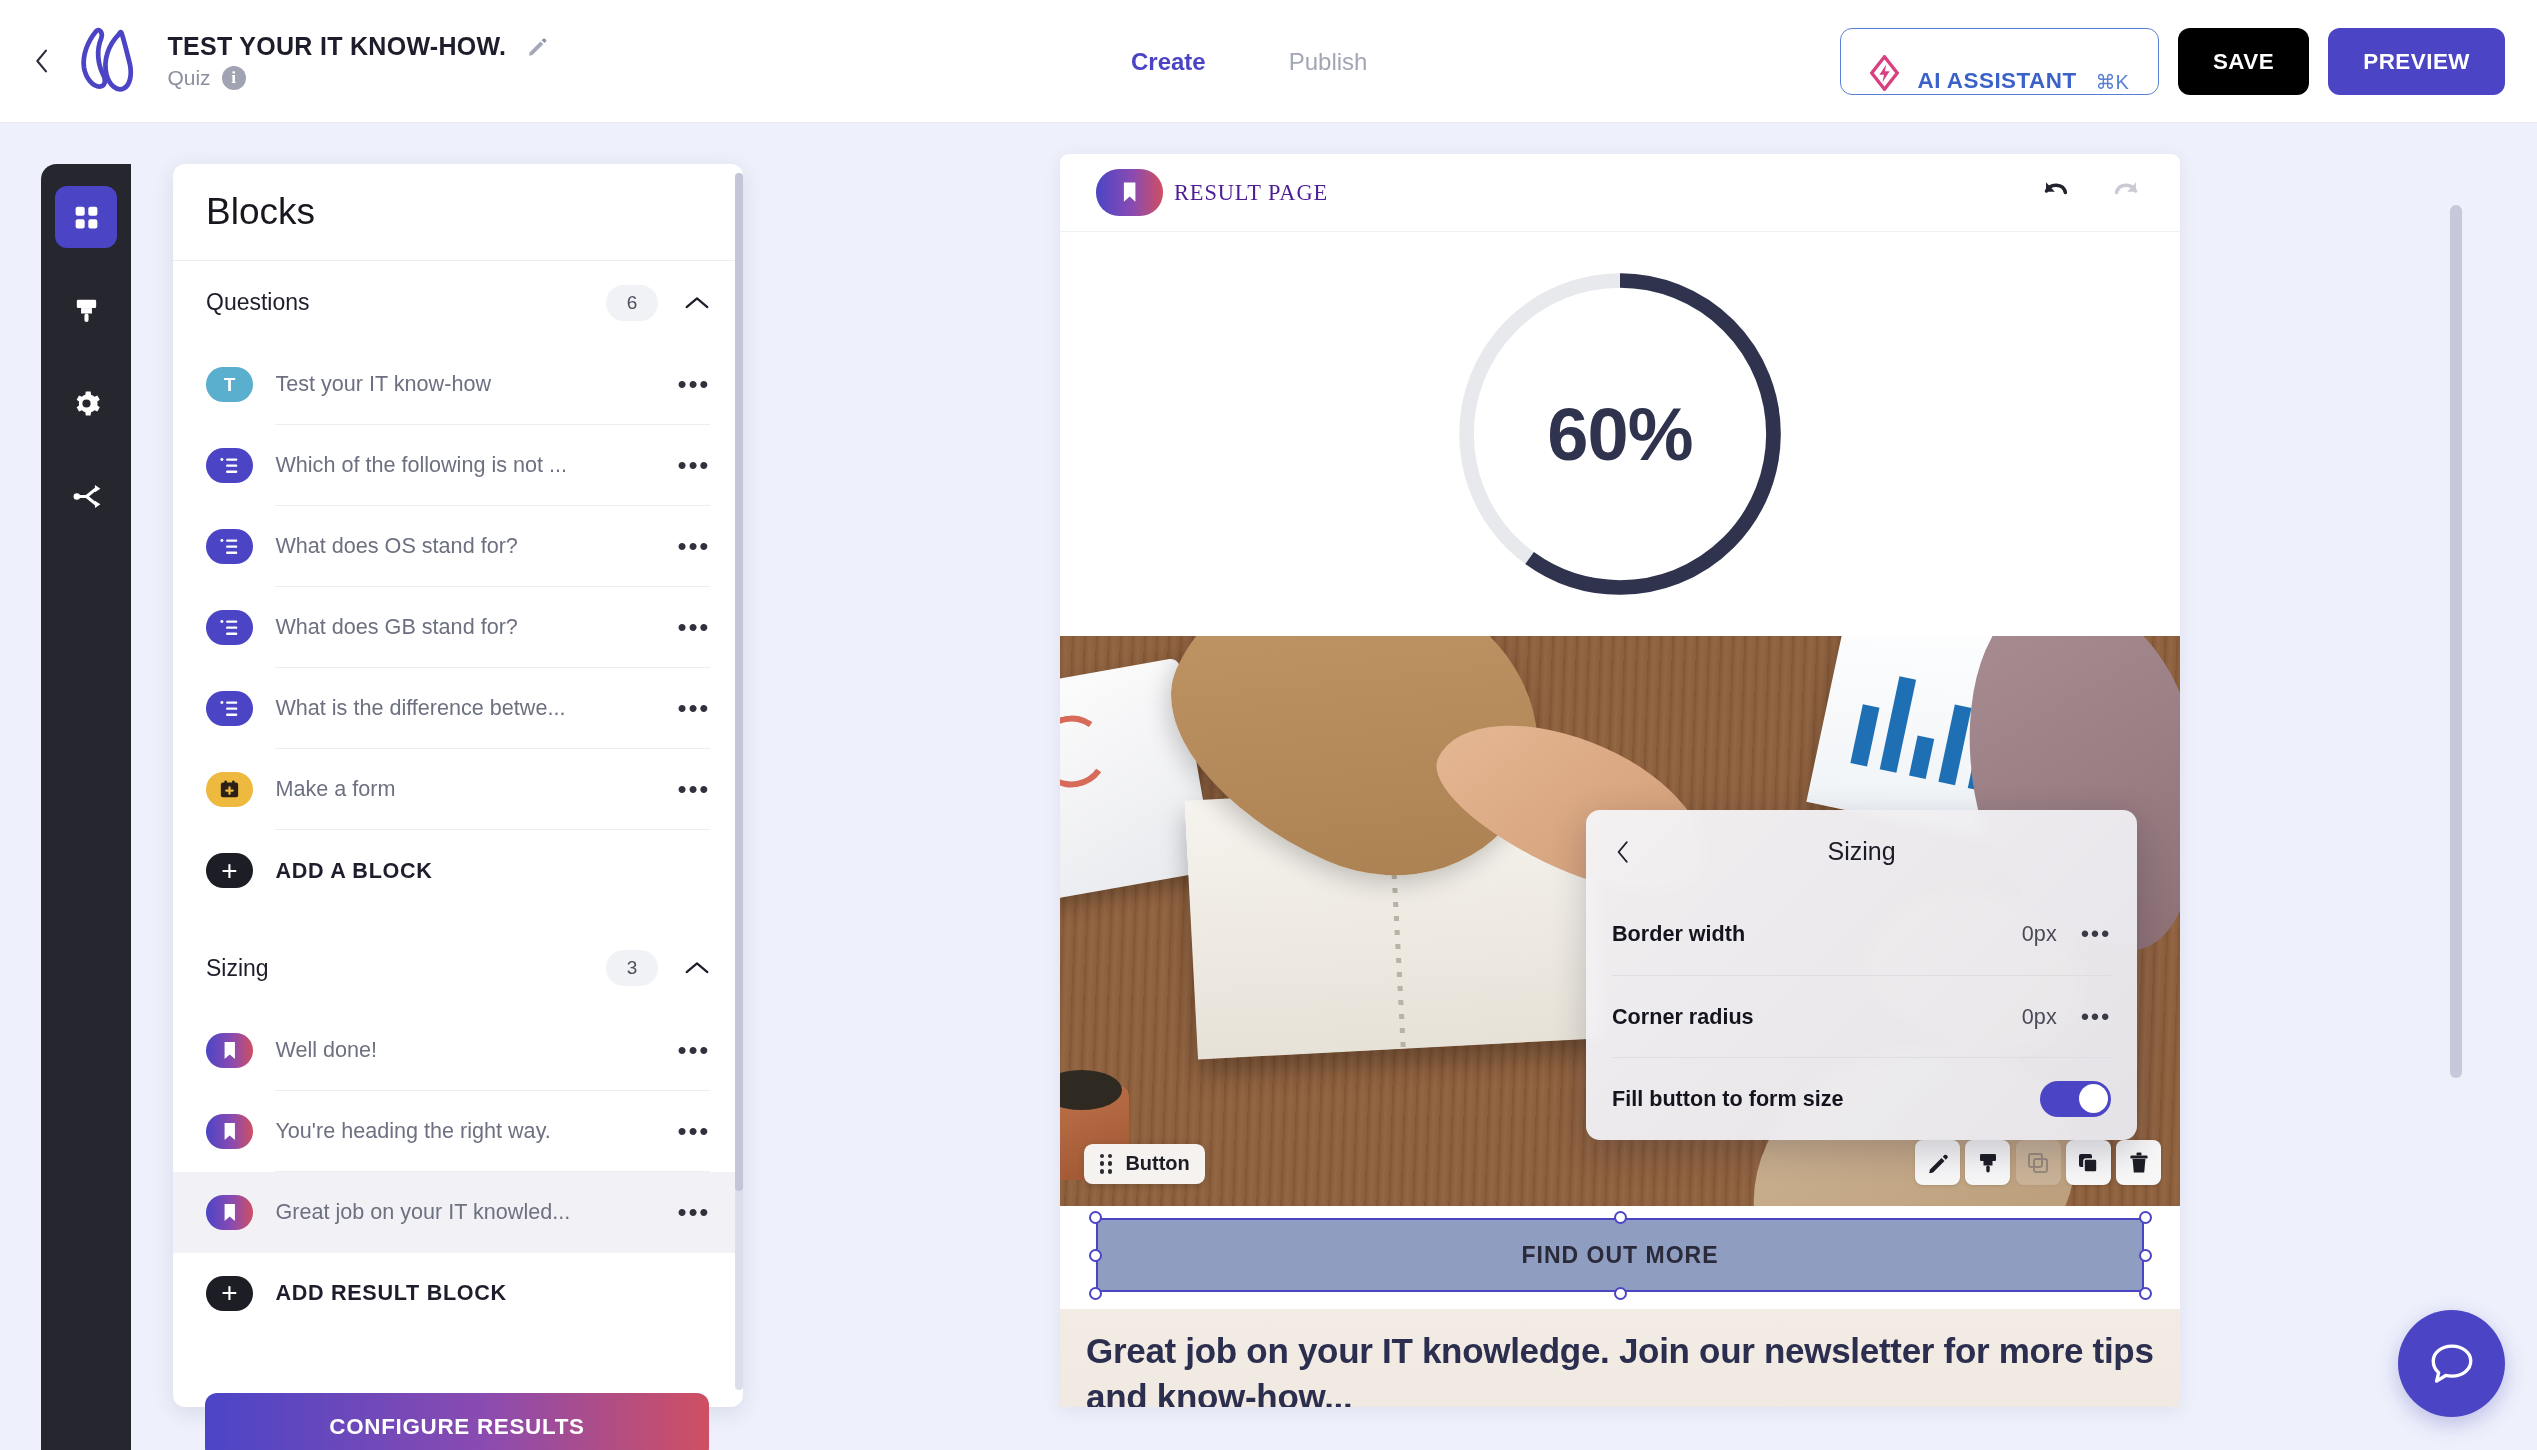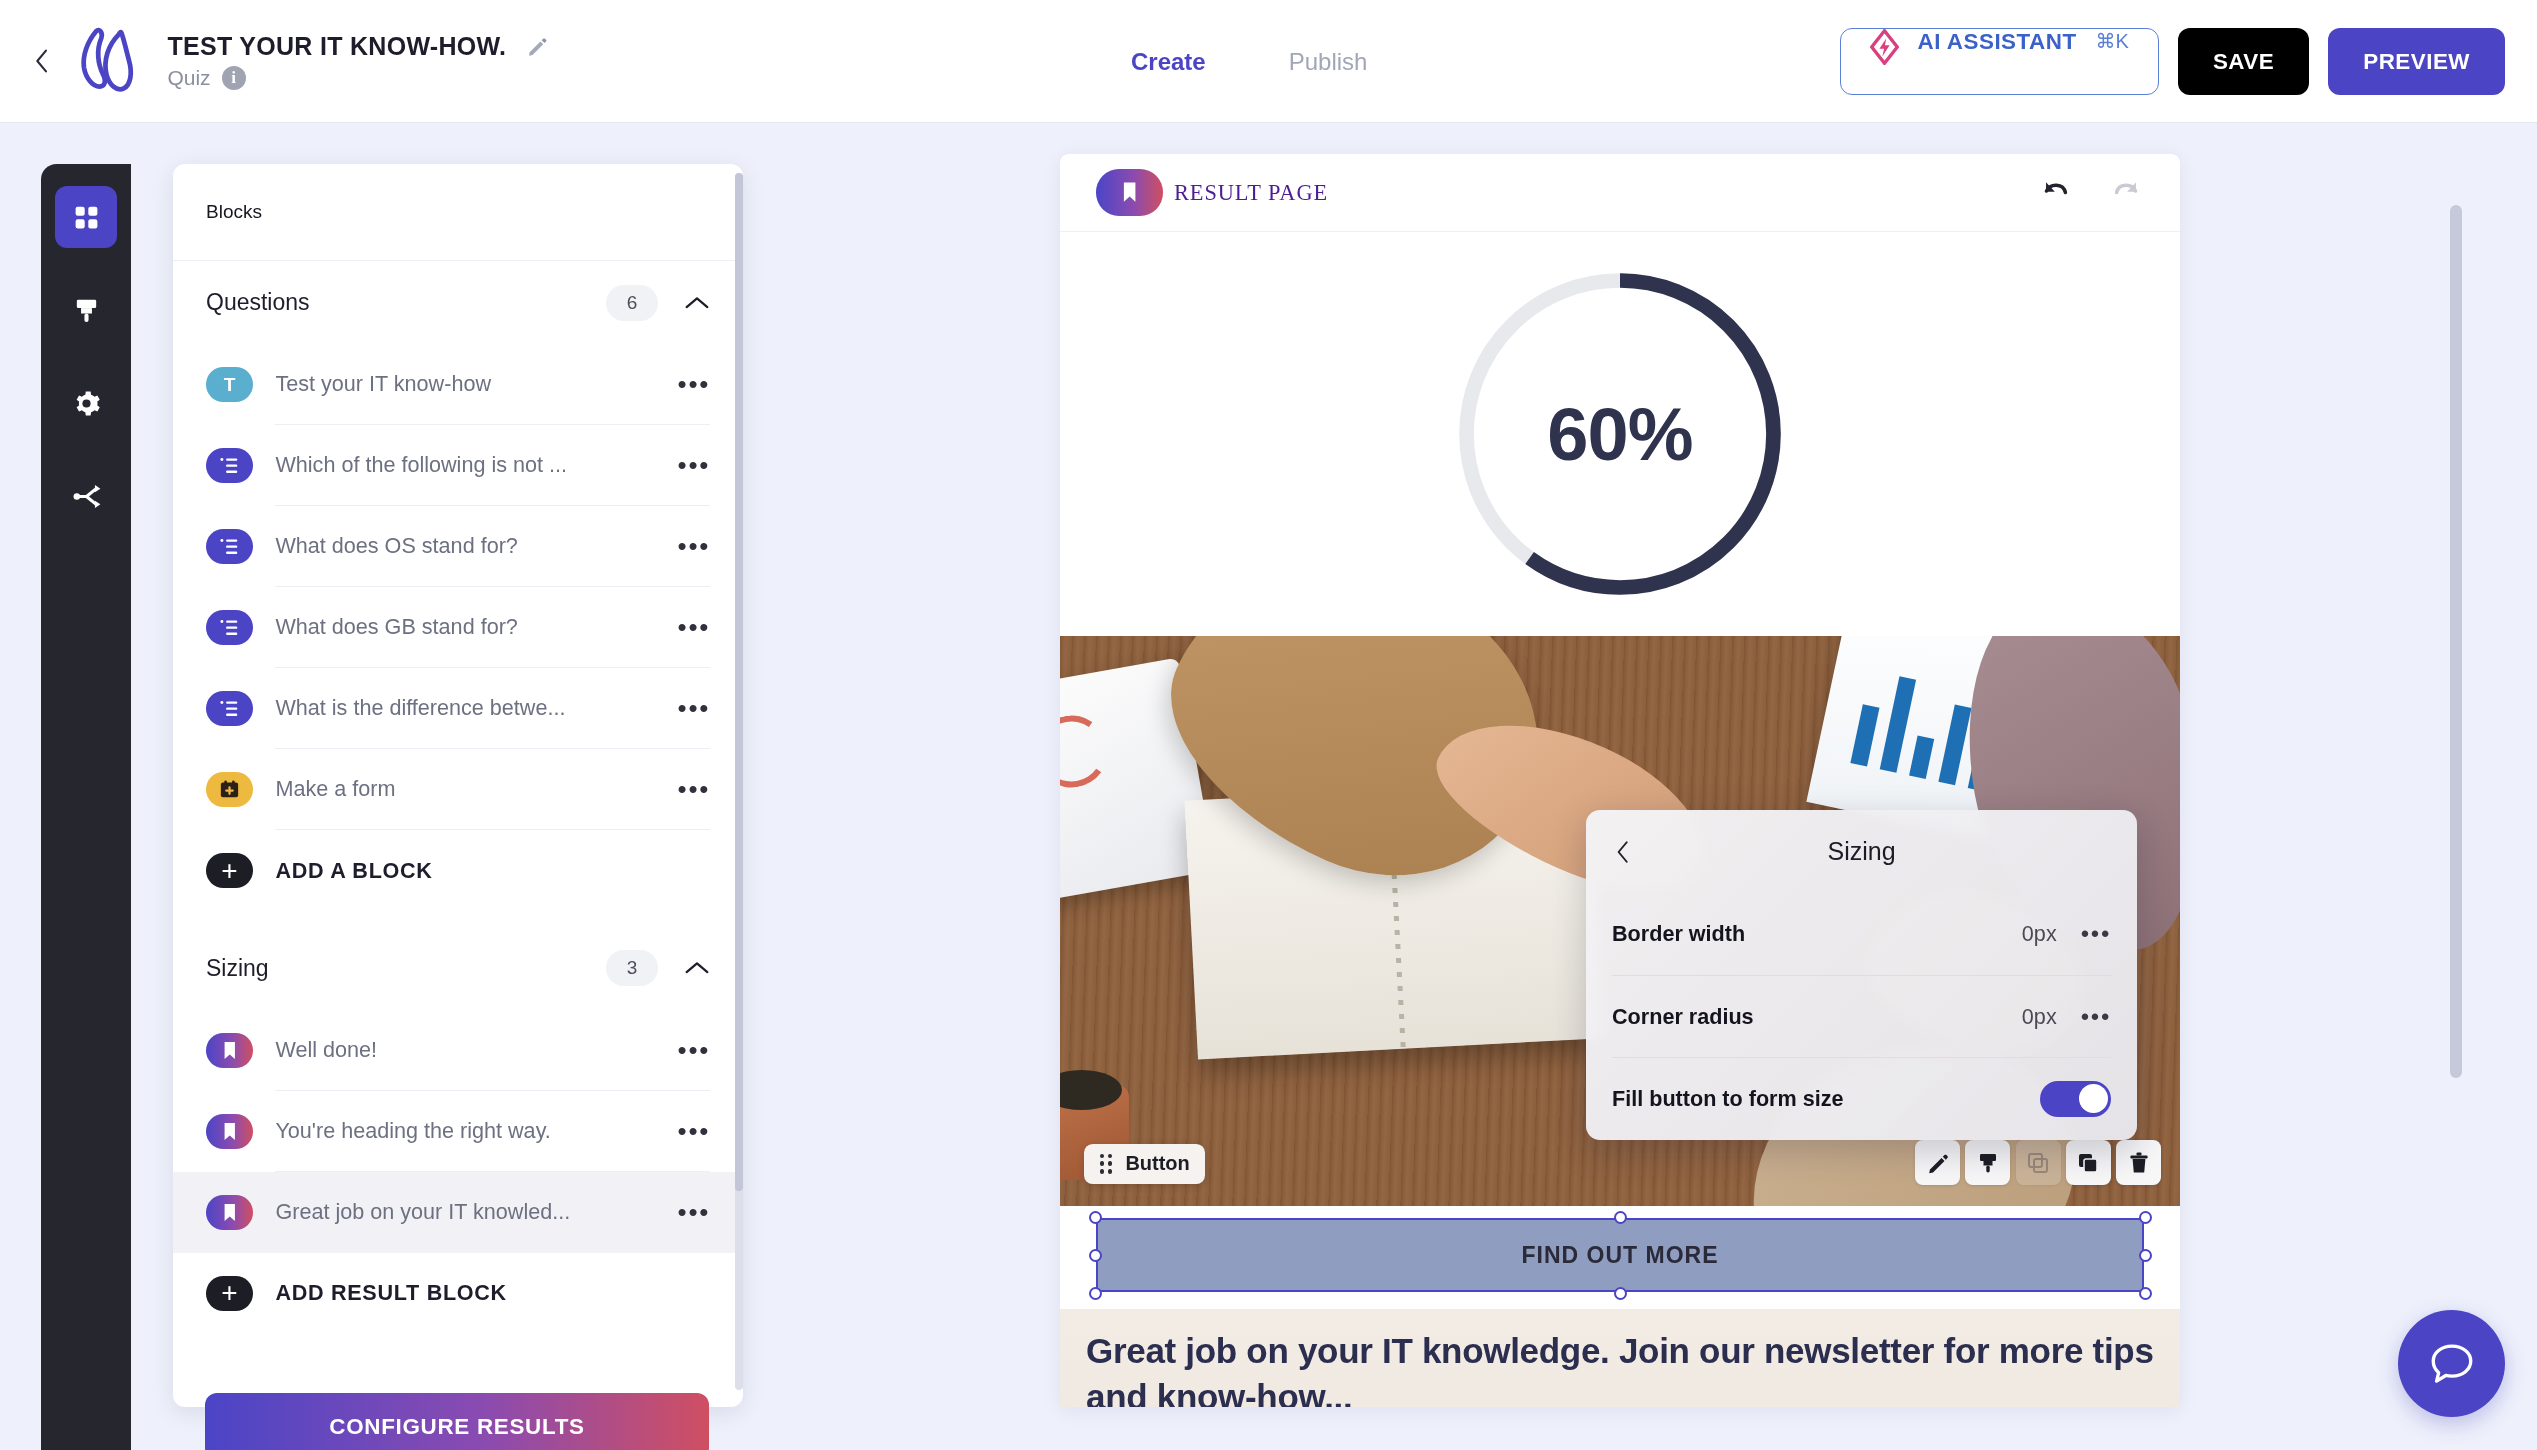--- a/index.html
+++ b/index.html
@@ -50,7 +50,7 @@
     display: flex; align-items: center; gap: 19px;
   }
   .ai-btn {
-    display: flex; align-items: flex-start; gap: 19px;
+    display: flex; align-items: flex-end; gap: 19px;
     height: 67px; padding: 0 29px;
     border: 1.7px solid #5a7fd6; border-radius: 12px; background: #fff;
     cursor: pointer;

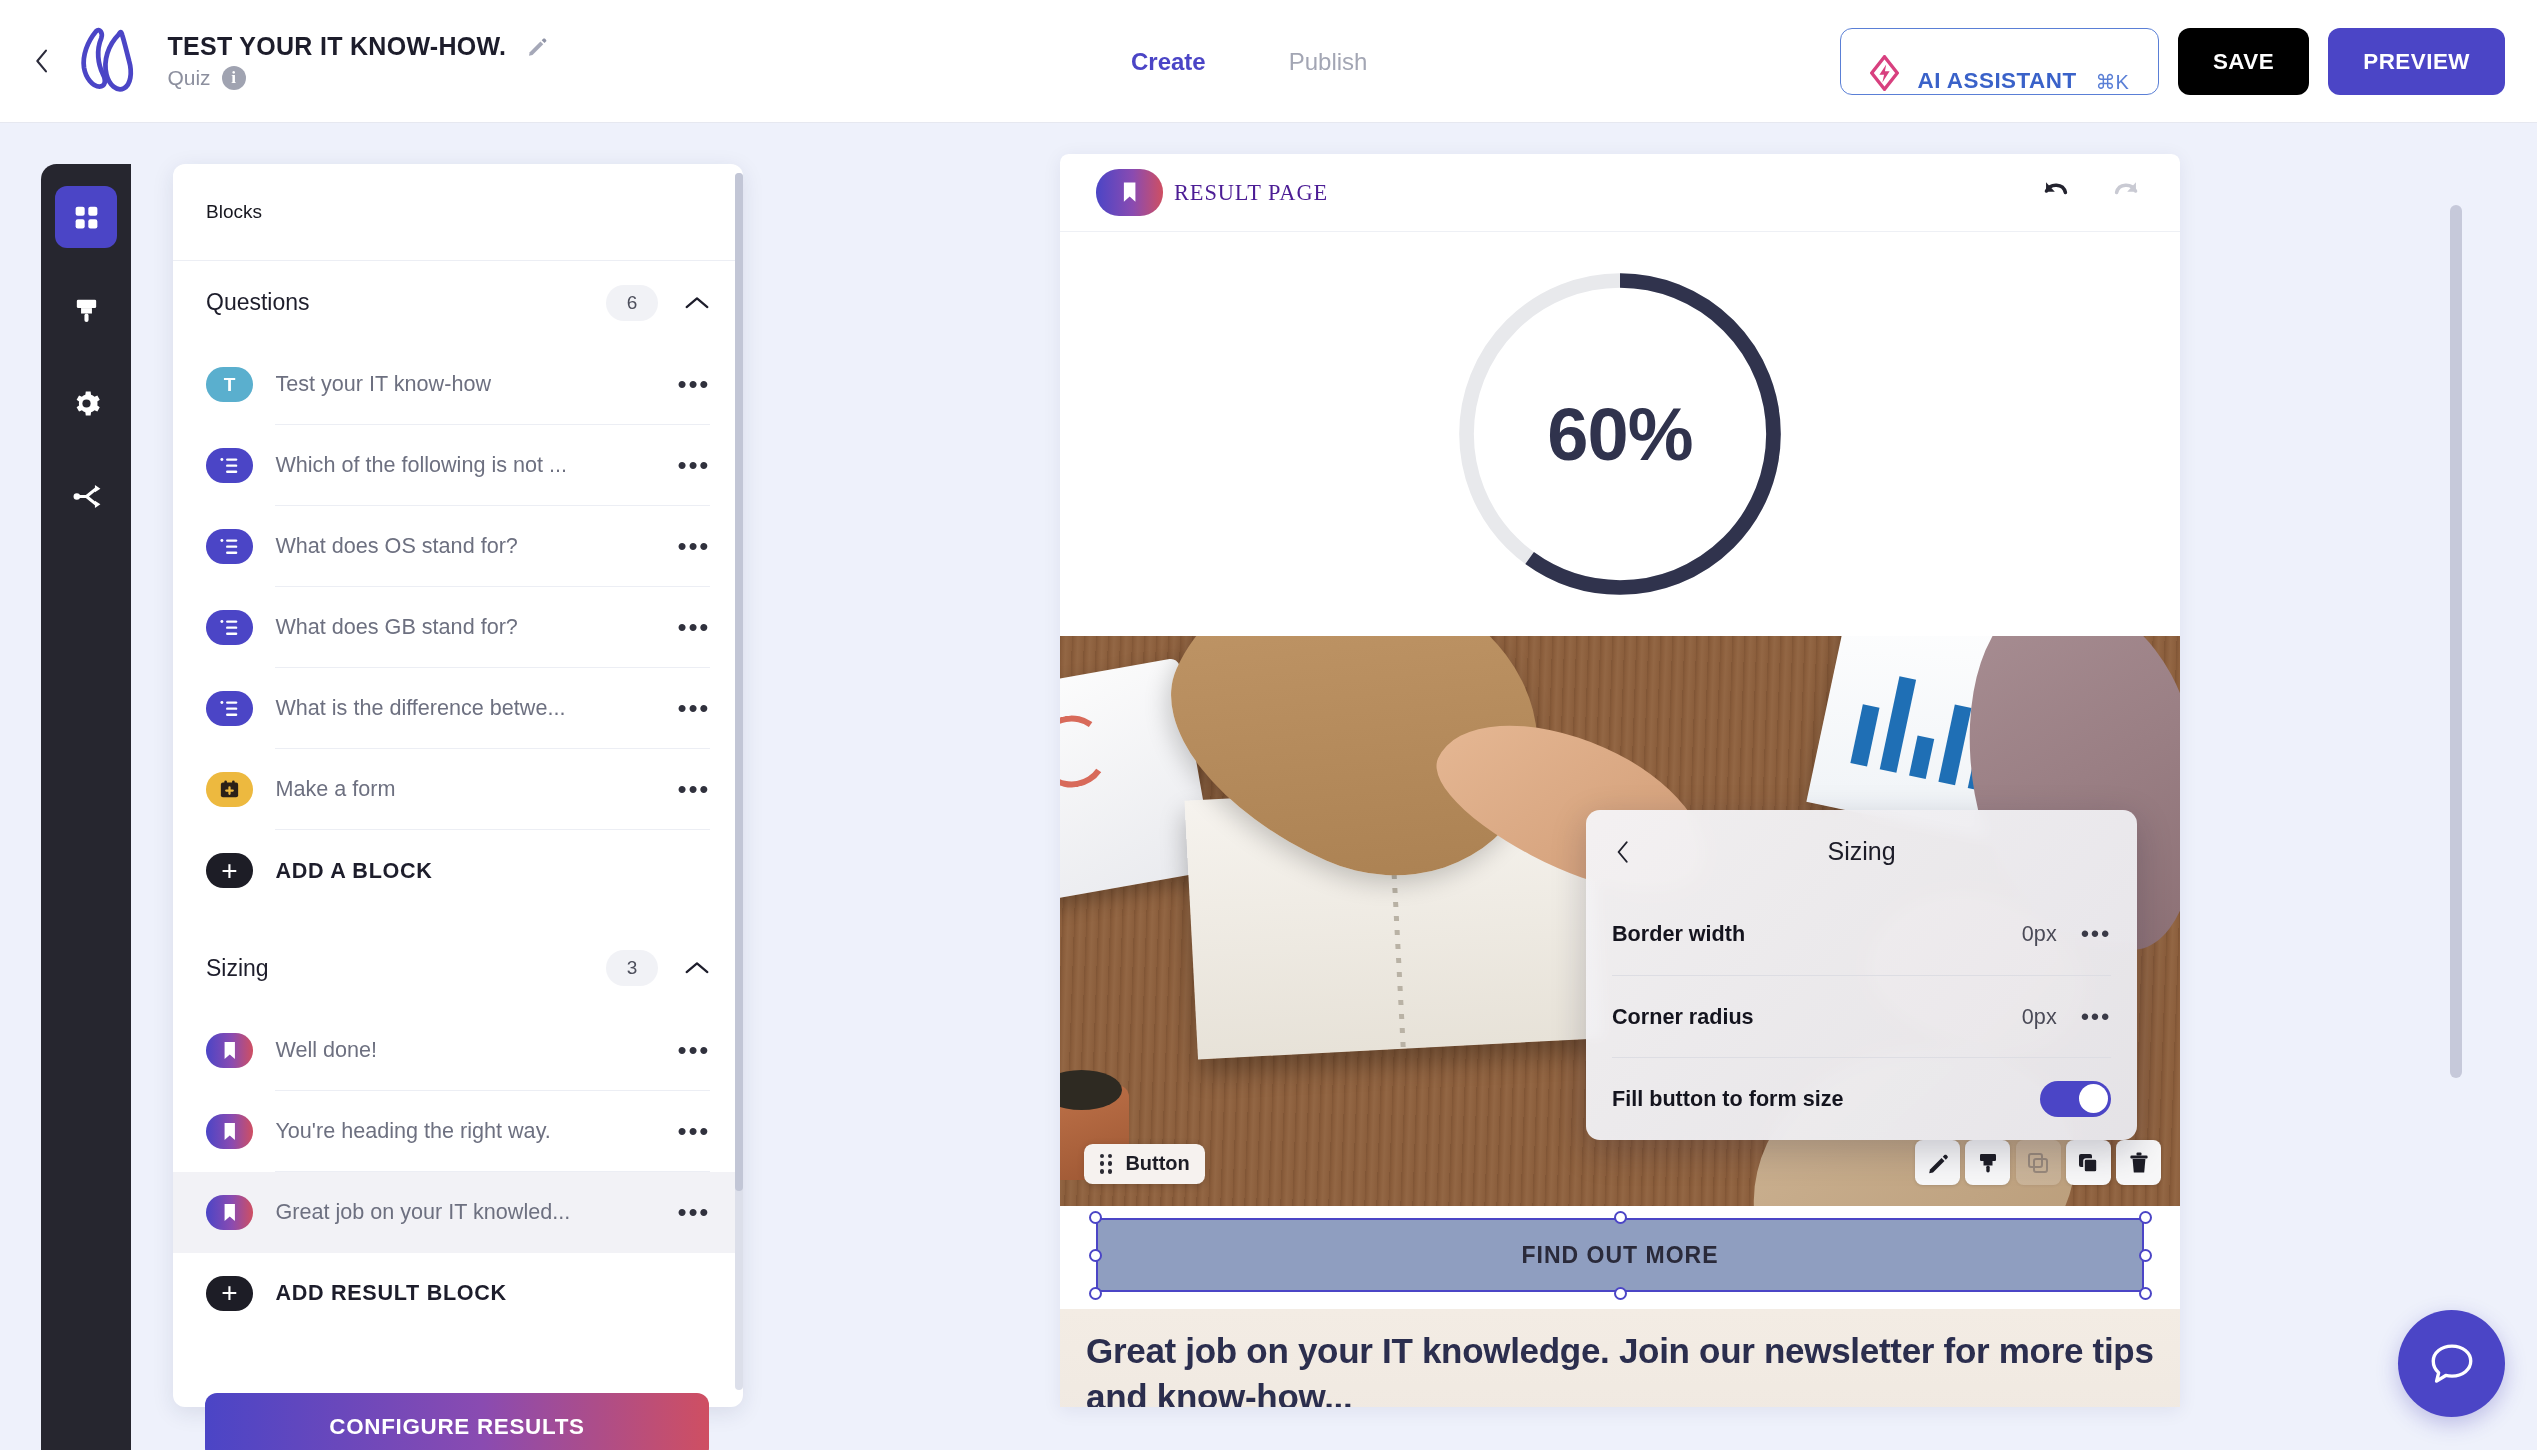--- a/index.html
+++ b/index.html
@@ -93,7 +93,7 @@
     height: 97px; display: flex; align-items: center;
     padding: 0 33px; border-bottom: 0.9px solid #eceef4;
   }
-  .panel-title { font-size: 19px; font-weight: 400; color: #17171f; }
+  .panel-title { font-size: 37px; font-weight: 400; color: #17171f; }
 
   .group-head {
     height: 83px; display: flex; align-items: center; padding: 0 33px;

